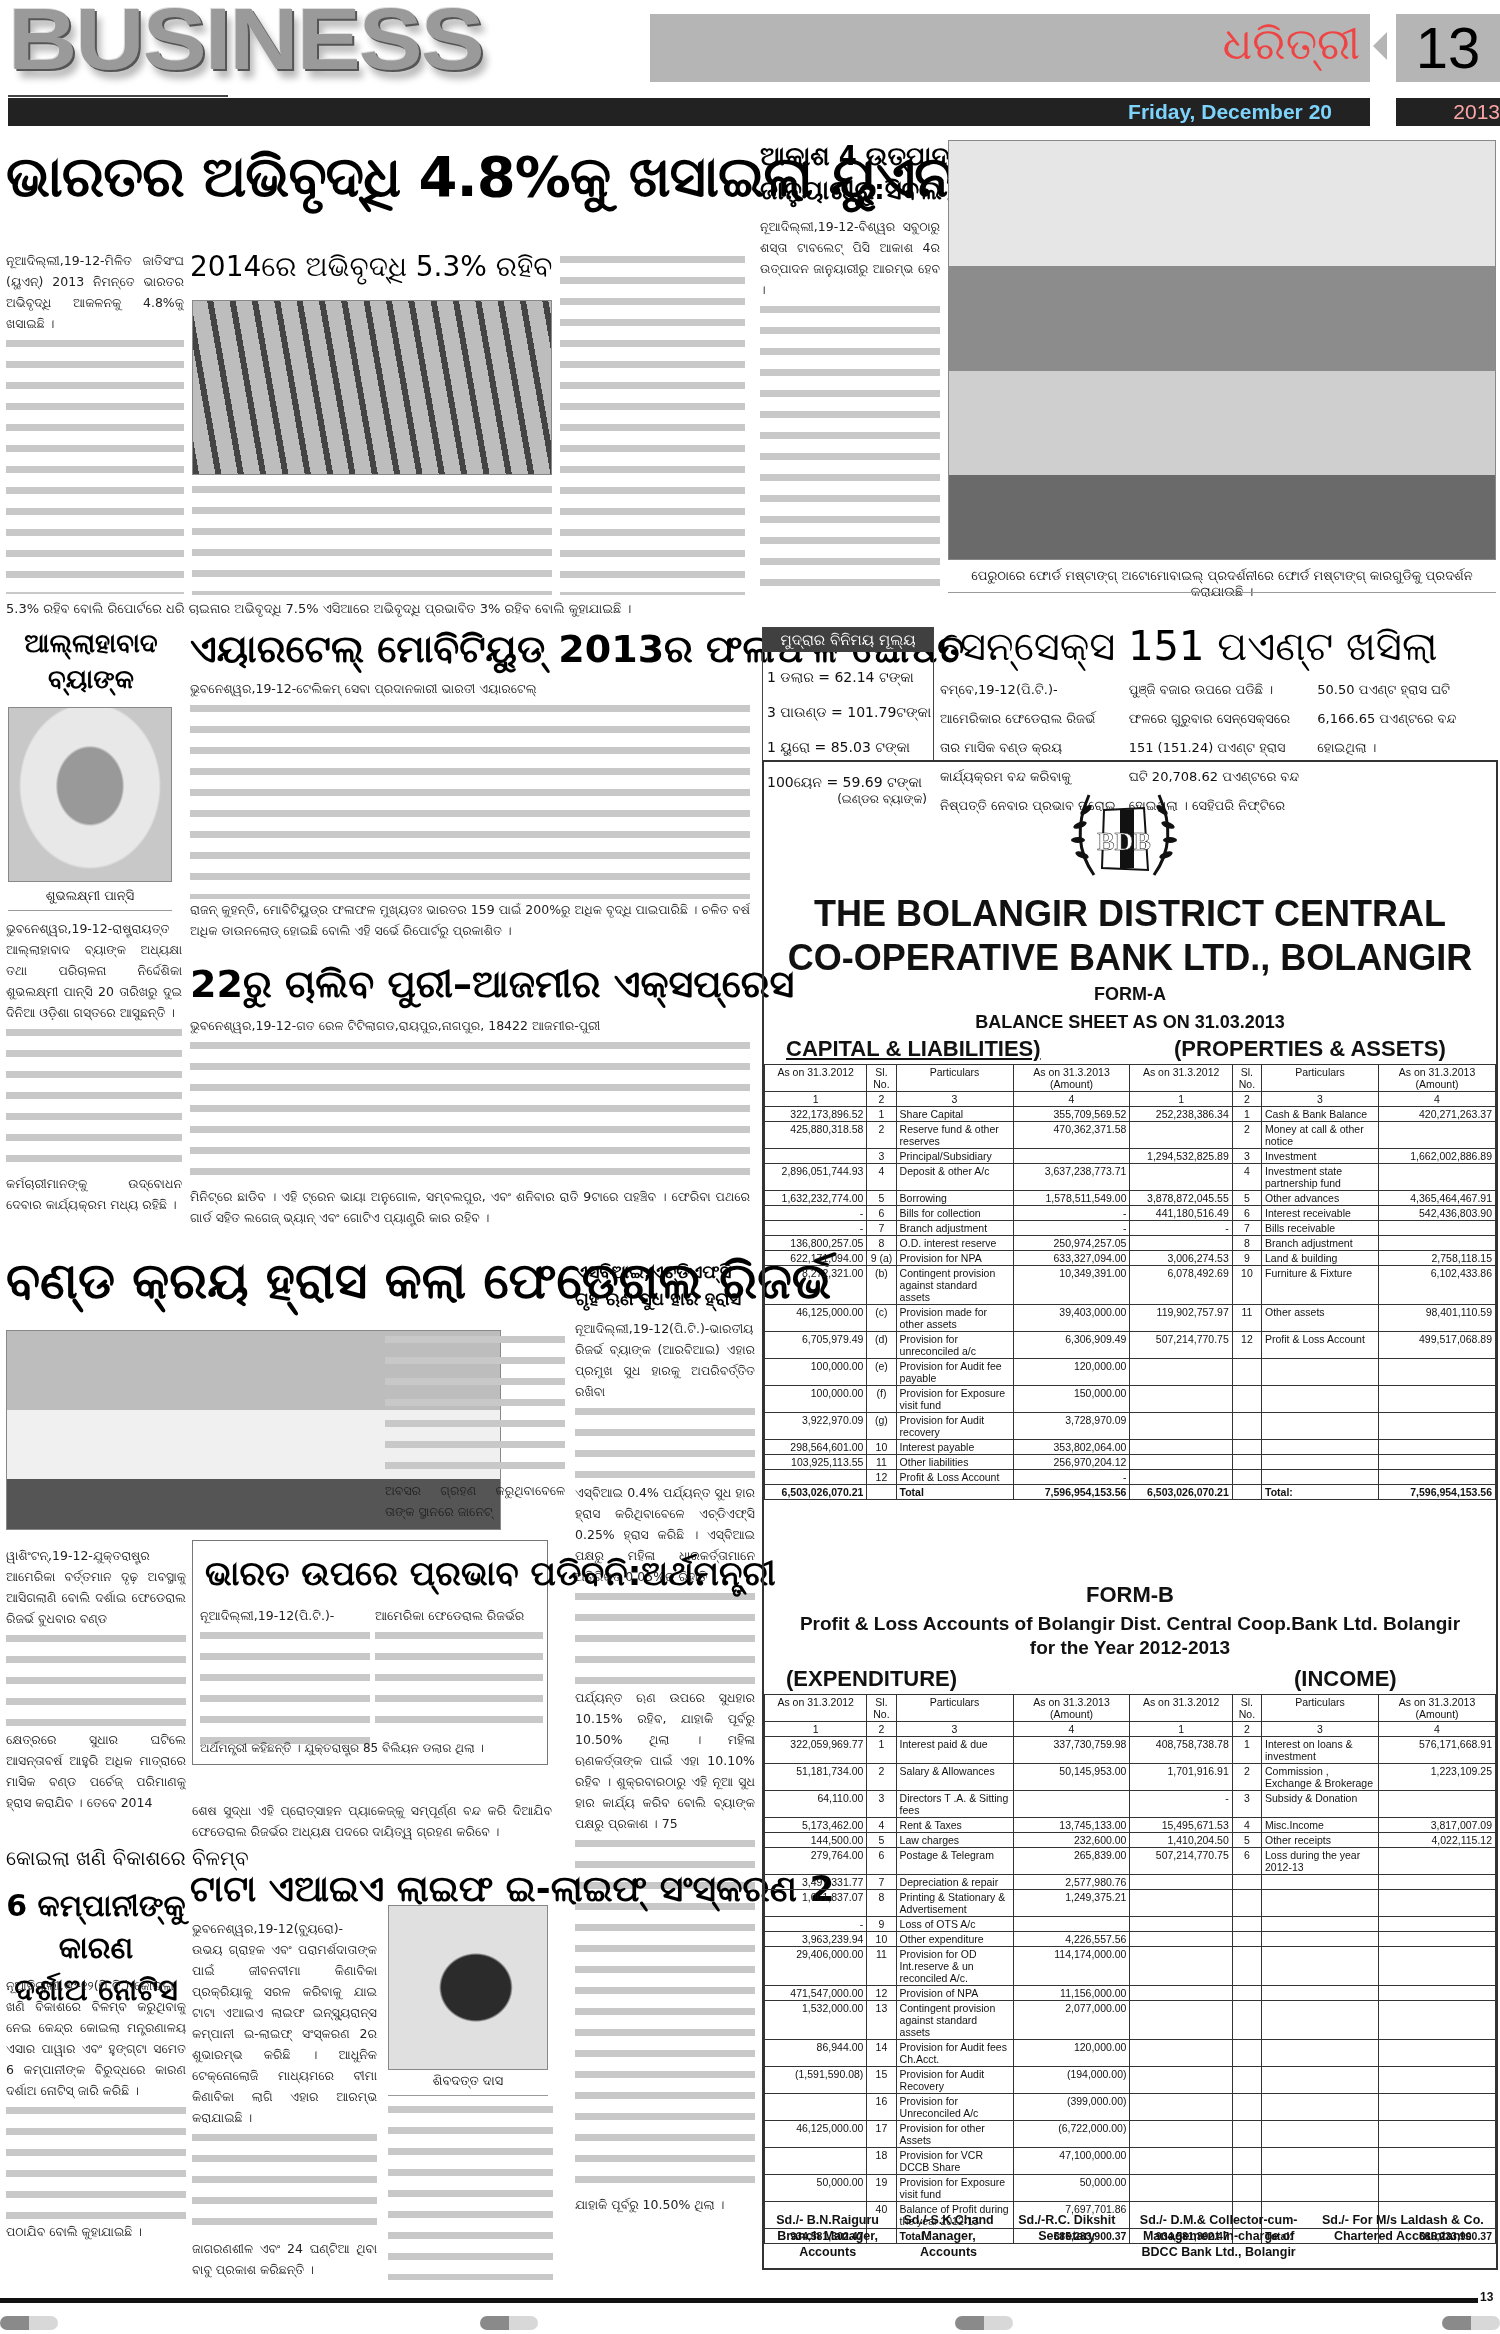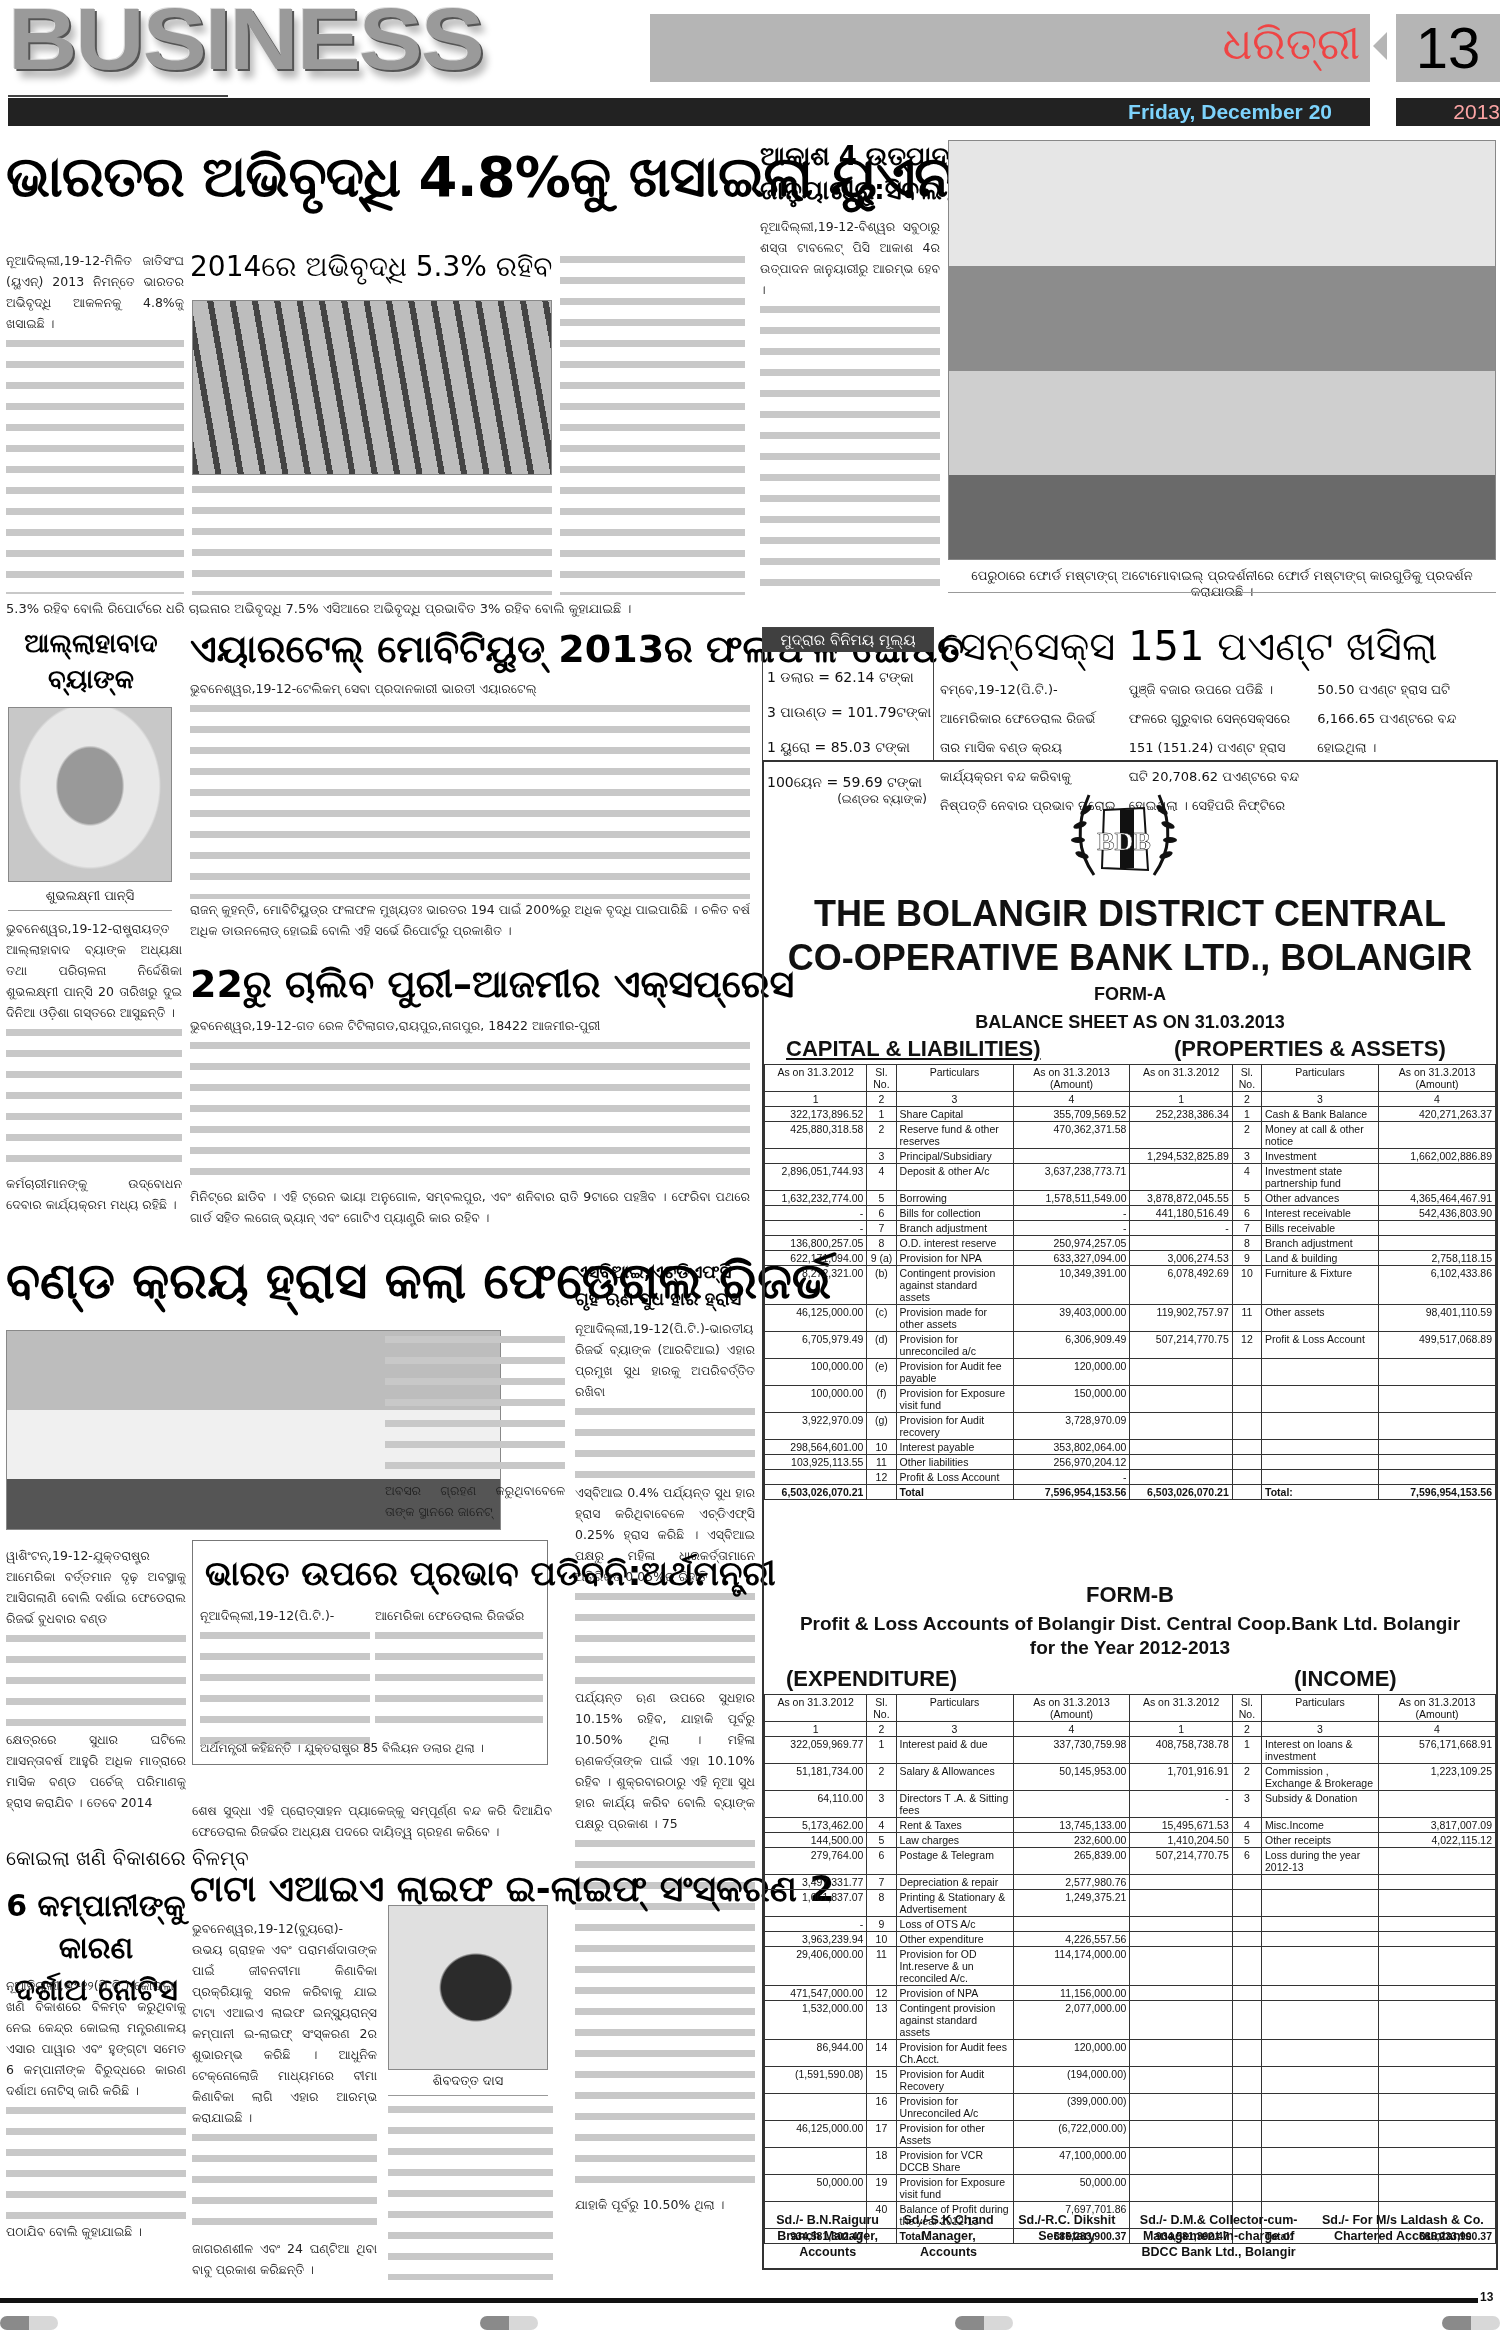--- a/index.html
+++ b/index.html
@@ -131,7 +131,7 @@
 <div class="abs col" style="left:190px; top:678px; width:560px; height:280px;">
   <span>ଭୁବନେଶ୍ୱର,19-12-ଟେଲିକମ୍ ସେବା ପ୍ରଦାନକାରୀ ଭାରତୀ ଏୟାରଟେଲ୍</span>
   <div class="col-fill" style="height:200px;"></div>
-  <span>ରାଜନ୍ କୁହନ୍ତି, ମୋବିଟିୟୁଡ୍‌ର ଫଳାଫଳ ମୁଖ୍ୟତଃ ଭାରତର 194  ପାଇଁ 200%ରୁ ଅଧିକ ବୃଦ୍ଧି ପାଇପାରିଛି । ଚଳିତ ବର୍ଷ ଅଧିକ  ଡାଉନଲୋଡ୍ ହୋଇଛି ବୋଲି ଏହି ସର୍ଭେ ରିପୋର୍ଟରୁ ପ୍ରକାଶିତ ।</span>
+  <span>ରାଜନ୍ କୁହନ୍ତି, ମୋବିଟିୟୁଡ୍‌ର ଫଳାଫଳ ମୁଖ୍ୟତଃ ଭାରତର 159  ପାଇଁ 200%ରୁ ଅଧିକ ବୃଦ୍ଧି ପାଇପାରିଛି । ଚଳିତ ବର୍ଷ ଅଧିକ  ଡାଉନଲୋଡ୍ ହୋଇଛି ବୋଲି ଏହି ସର୍ଭେ ରିପୋର୍ଟରୁ ପ୍ରକାଶିତ ।</span>
 </div>
 
 <div class="abs hl hl-puri">22ରୁ ଚାଲିବ ପୁରୀ–ଆଜମୀର ଏକ୍ସପ୍ରେସ</div>

